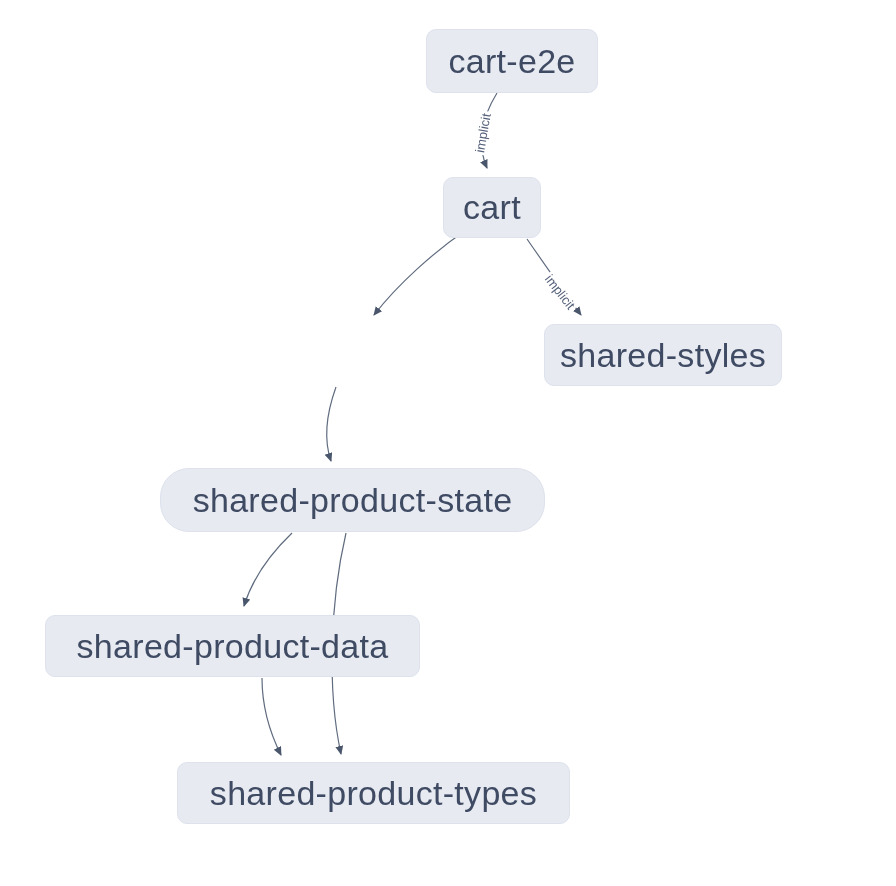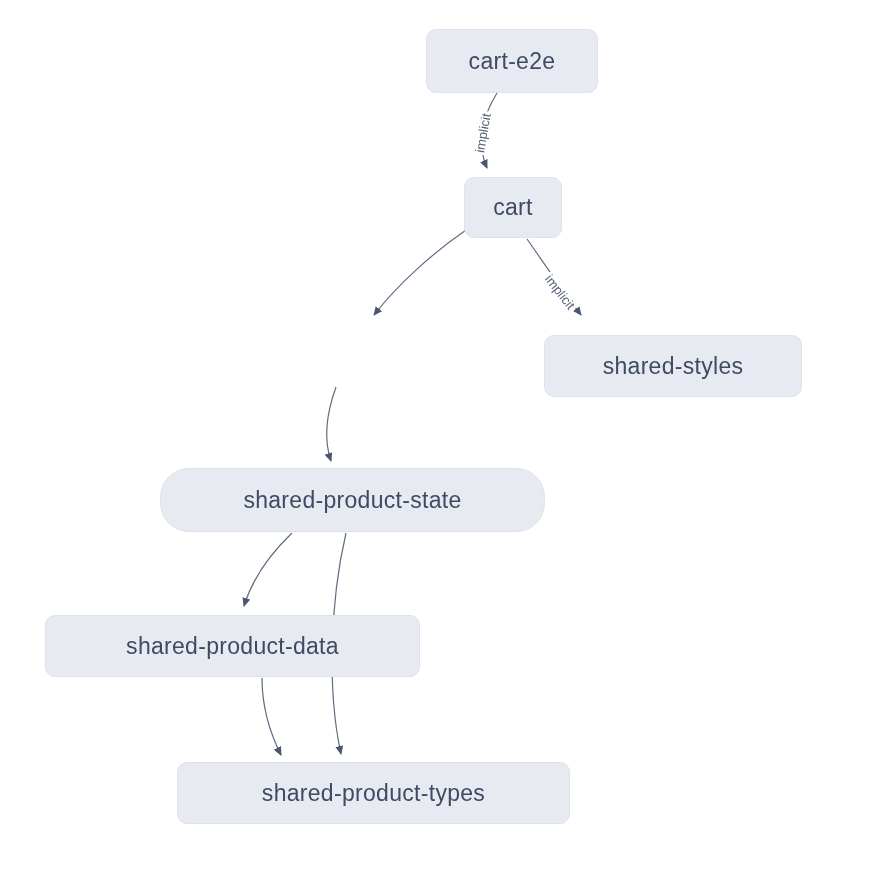--- a/index.html
+++ b/index.html
@@ -50,7 +50,7 @@
   }
   .node > span {
     color: var(--node-text, #3f4a63);
-    font-size: 23px;
+    font-size: 34px;
     letter-spacing: 0.3px;
     white-space: nowrap;
     text-align: right;

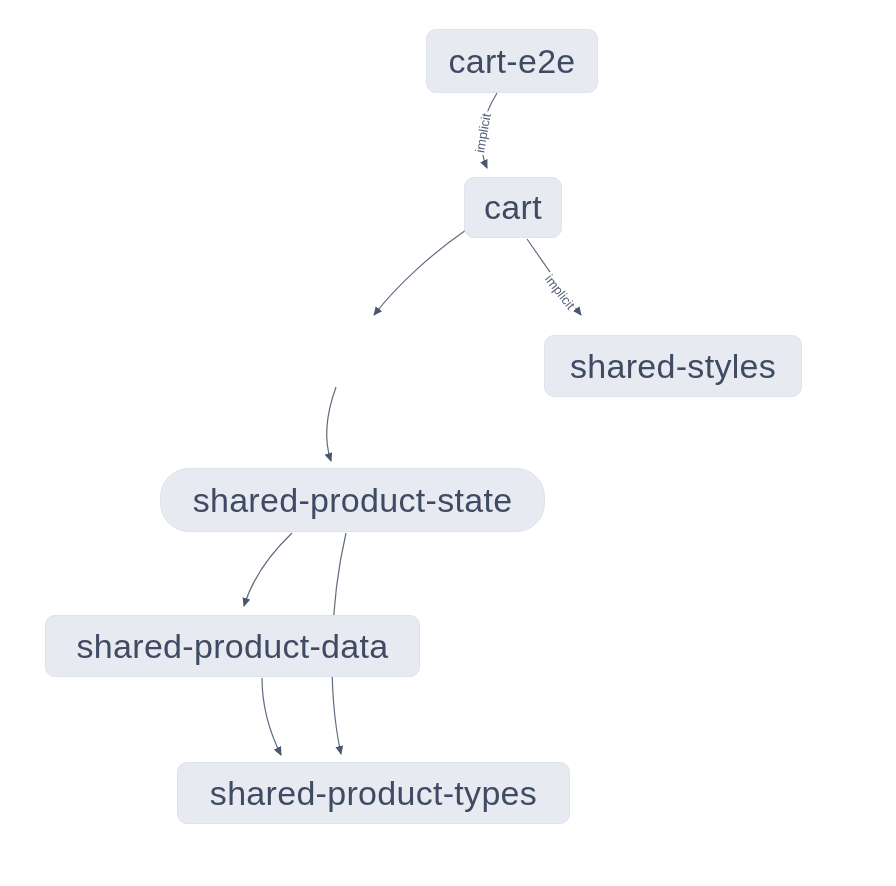--- a/index.html
+++ b/index.html
@@ -79,7 +79,7 @@
     <div class="node" style="left: 426px; top: 29px; width: 172px; height: 64px;">
       <span>cart-e2e</span>
     </div>
-    <div class="node" style="left: 464px; top: 177px; width: 98px; height: 61px; border-radius: 10px;">
+    <div class="node" style="left: 443px; top: 177px; width: 98px; height: 61px; border-radius: 10px;">
       <span>cart</span>
     </div>
     <div class="node" style="left: 544px; top: 335px; width: 258px; height: 62px;">

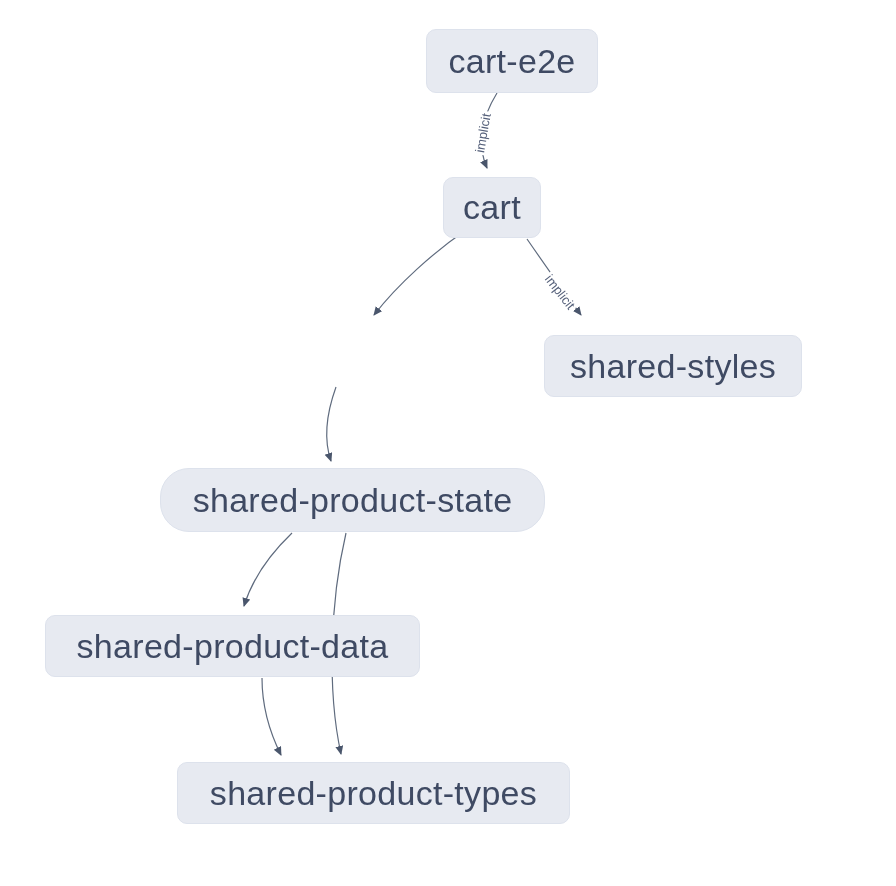--- a/index.html
+++ b/index.html
@@ -82,7 +82,7 @@
     <div class="node" style="left: 443px; top: 177px; width: 98px; height: 61px; border-radius: 10px;">
       <span>cart</span>
     </div>
-    <div class="node" style="left: 544px; top: 335px; width: 258px; height: 62px;">
+    <div class="node" style="left: 544px; top: 324px; width: 238px; height: 62px;">
       <span>shared-styles</span>
     </div>
     <div class="node" style="left: 160px; top: 468px; width: 385px; height: 64px; border-radius: 29px;">

